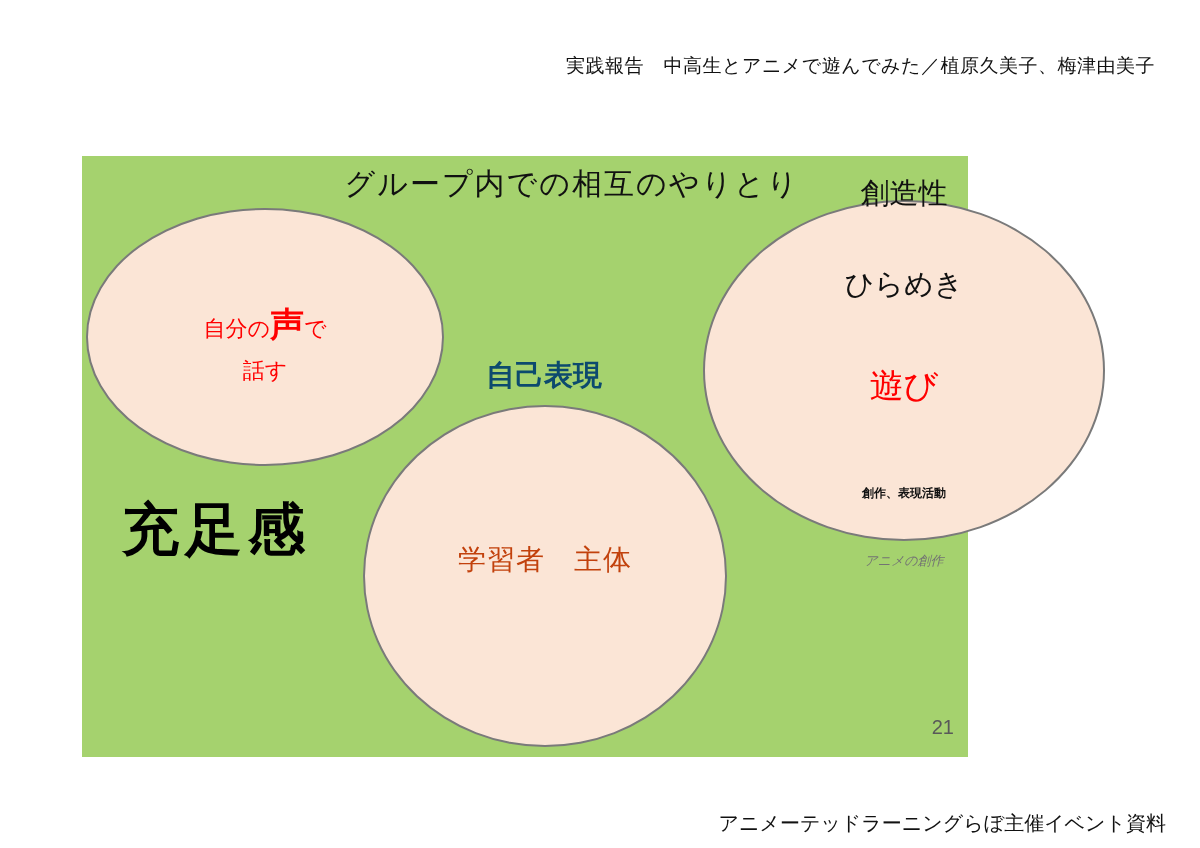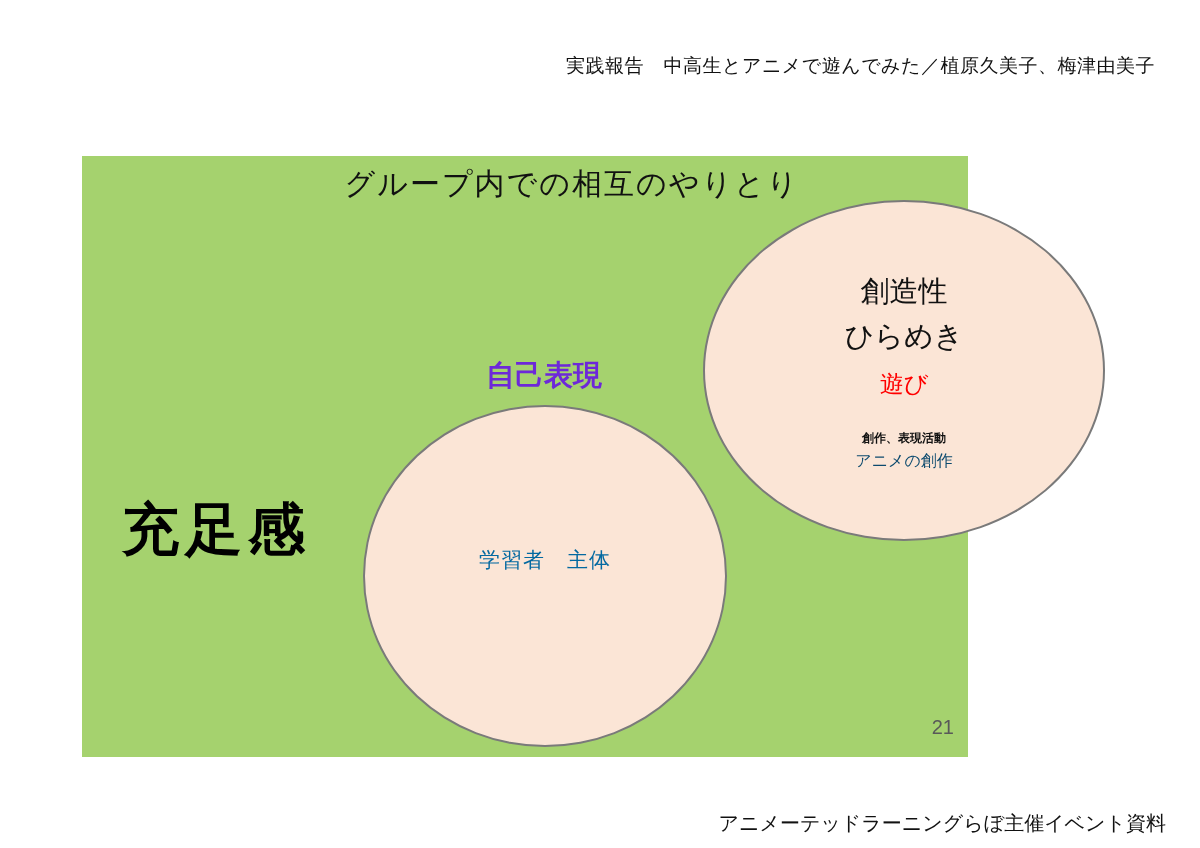--- a/index.html
+++ b/index.html
@@ -53,7 +53,7 @@
   }
   .ellipse.left   { left: 4px;   top: 52px;  width: 358px; height: 258px; padding-top: 14px; }
   .ellipse.center { left: 281px; top: 249px; width: 364px; height: 342px; padding-bottom: 32px; }
-  .ellipse.right  { left: 621px; top: 44px;  width: 402px; height: 341px; }
+  .ellipse.right  { left: 621px; top: 44px;  width: 402px; height: 341px; gap: 46px; }
 
   
   .voice-line1 { font-size: 22px; color: #ff0000; white-space: nowrap; }

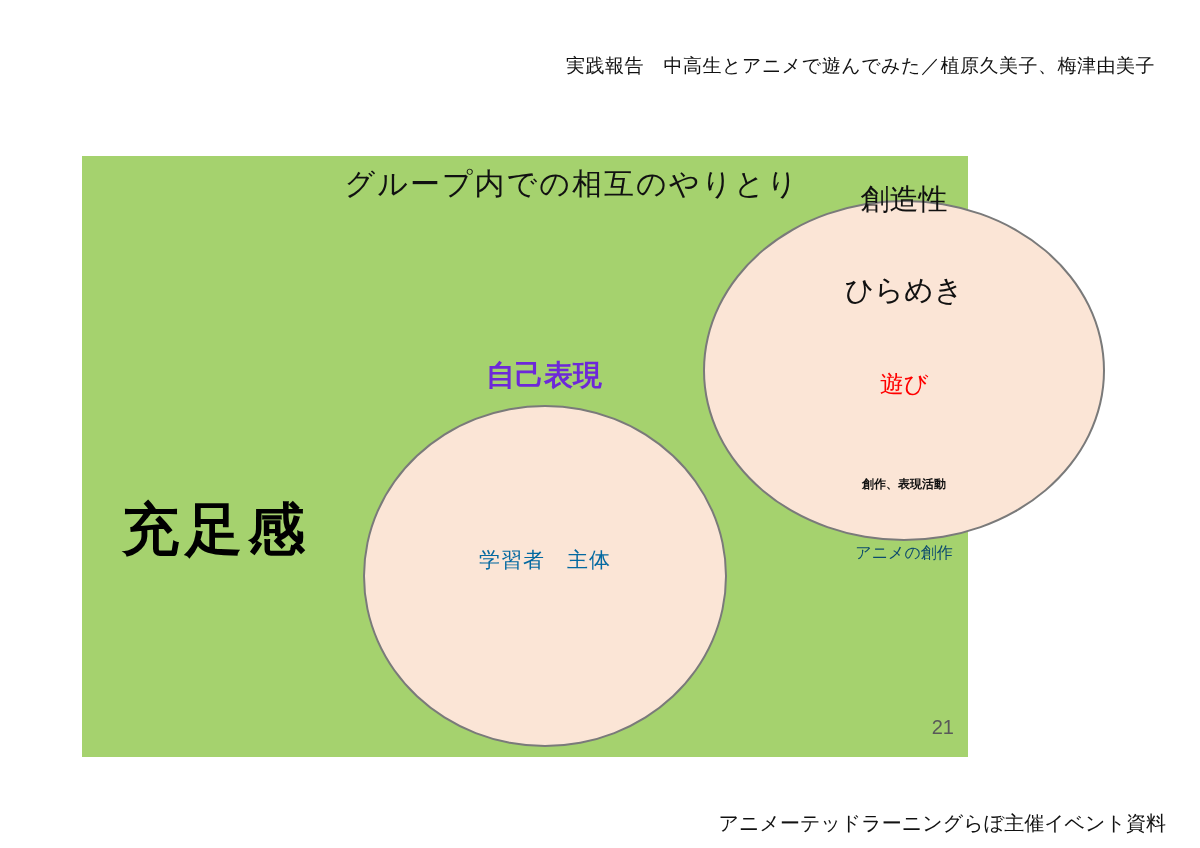--- a/index.html
+++ b/index.html
@@ -117,6 +117,10 @@
 
     <div class="diagram-title">グループ内での相互のやりとり</div>
 
+    <div class="ellipse left">
+      <div class="voice-line1"><span>自分の</span><span class="emph">声</span><span>で</span></div>
+      <div class="voice-line2">話す</div>
+    </div>
 
     <div class="ellipse center">
       <div class="learner-heading">学習者　主体</div>

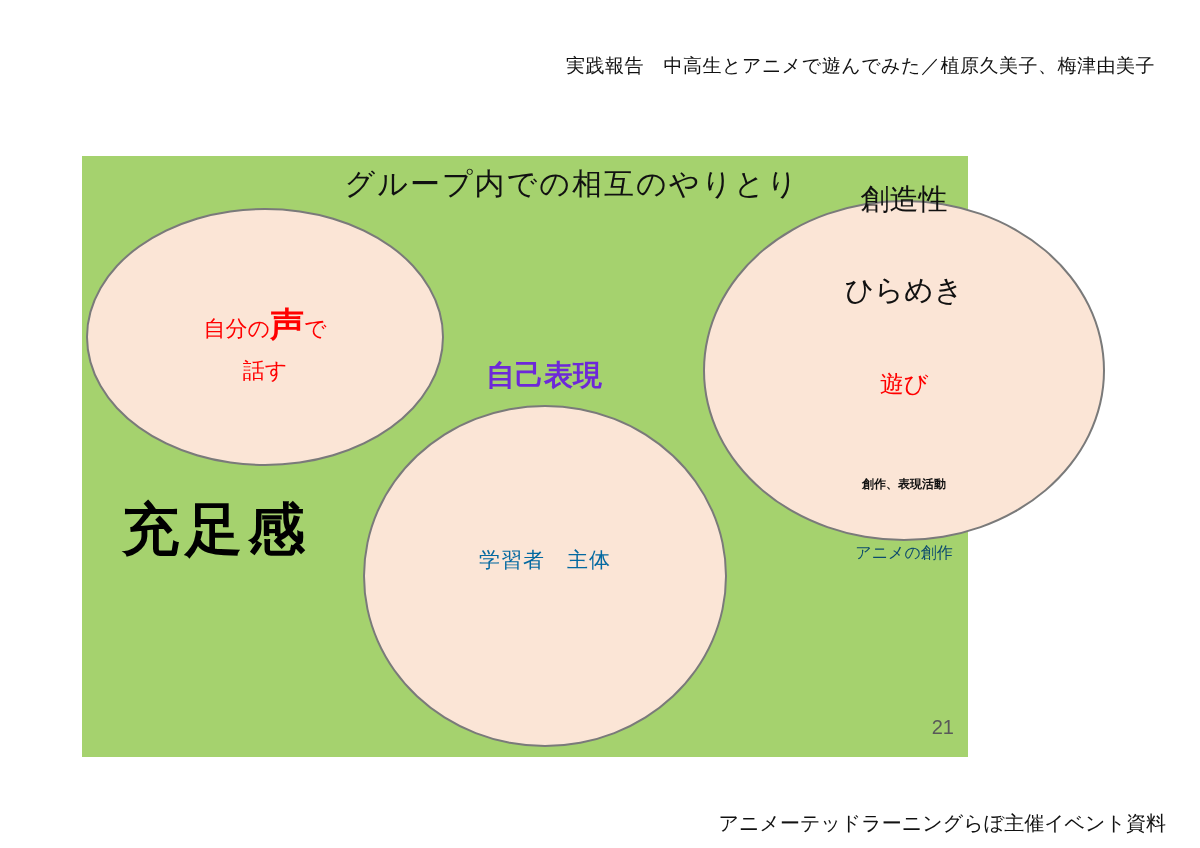--- a/index.html
+++ b/index.html
@@ -80,7 +80,7 @@
     text-align: center;
     font-size: 29px;
     font-weight: bold;
-    color: #6d28d9;
+    color: #0c4a6e;
     white-space: nowrap;
   }
   .satisfaction {

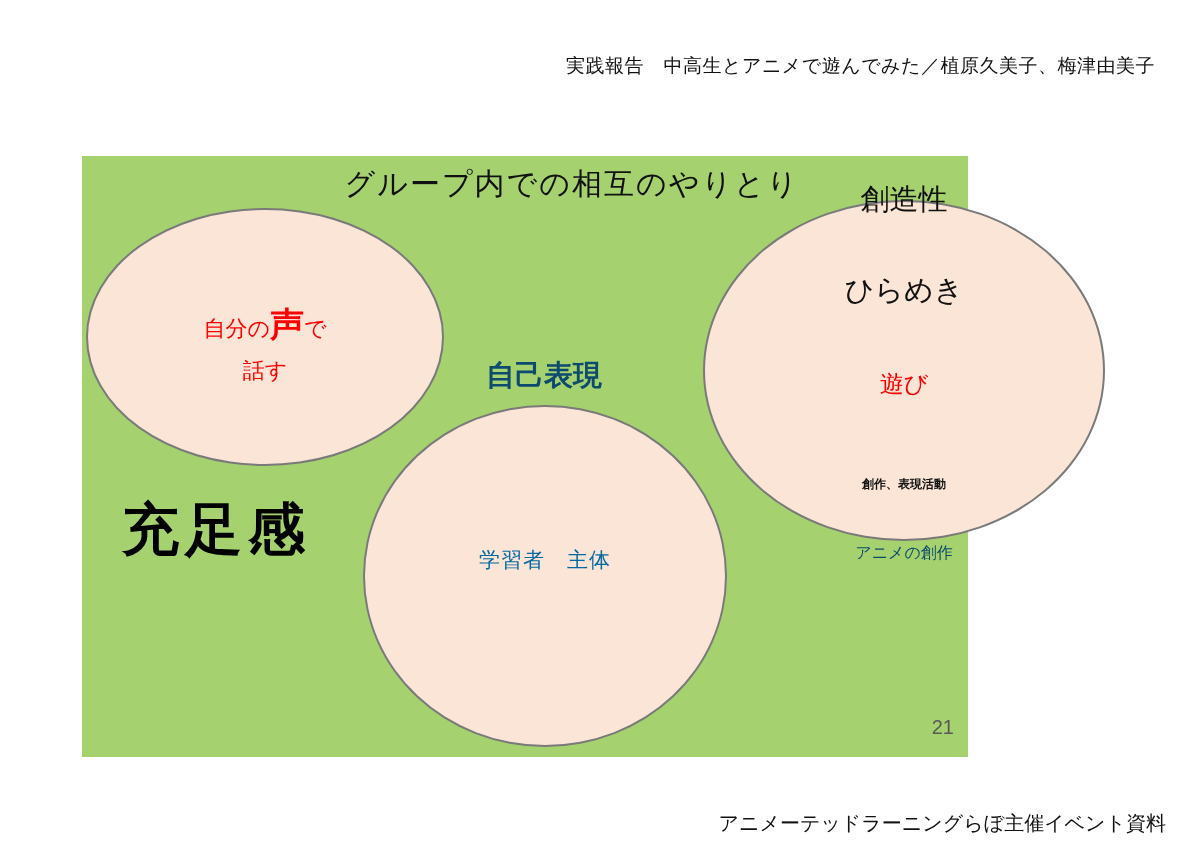--- a/index.html
+++ b/index.html
@@ -67,7 +67,7 @@
 
   
   .creativity-line { font-size: 29px; color: #111111; line-height: 1.55; white-space: nowrap; }
-  .play-line { font-size: 24px; color: #ff0000; margin-top: 10px; white-space: nowrap; }
+  .play-line { font-size: 34px; color: #ff0000; margin-top: 10px; white-space: nowrap; }
   .works-heading { font-size: 12px; font-weight: bold; color: #111111; margin-top: 30px; white-space: nowrap; }
   .works-list { font-size: 17px; color: #111111; margin-top: 6px; white-space: nowrap; }
   .works-list .red-comma { color: #ff0000; }

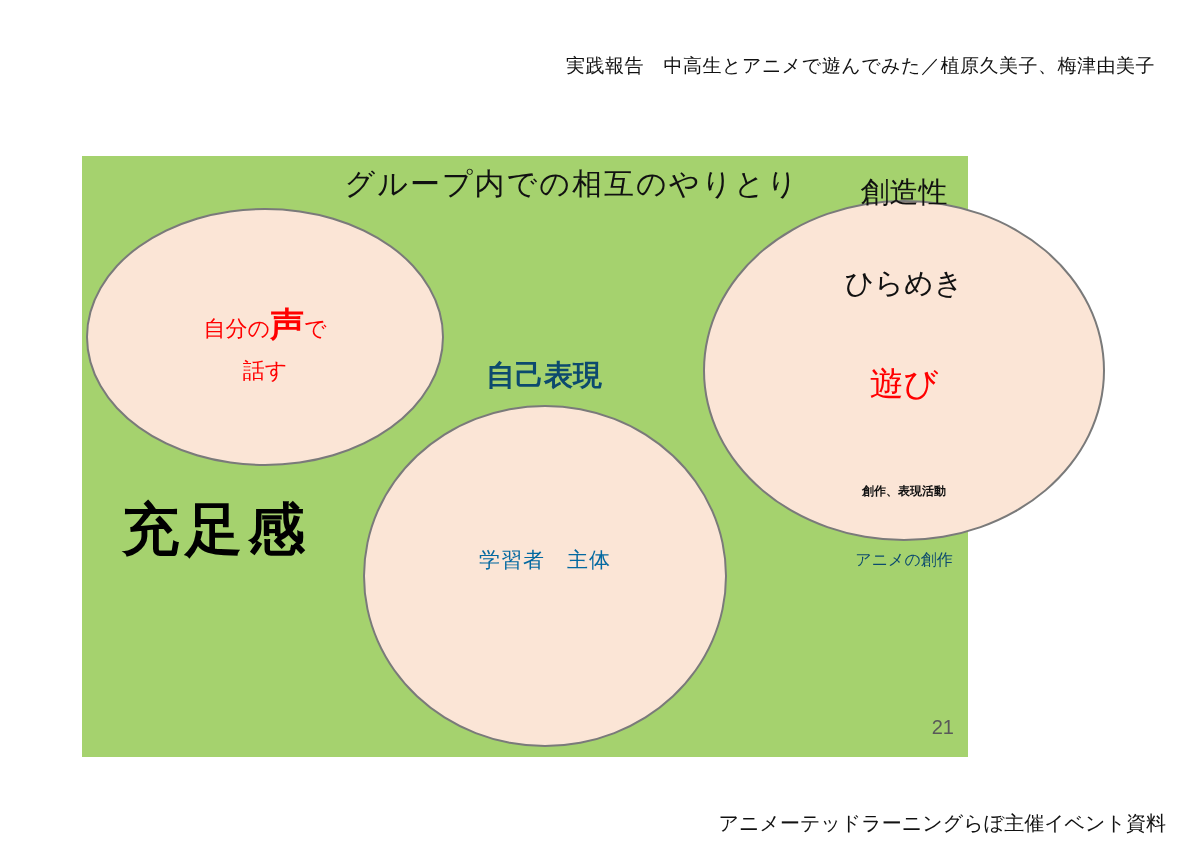--- a/index.html
+++ b/index.html
@@ -61,7 +61,7 @@
   .voice-line2 { font-size: 22px; color: #ff0000; margin-top: 8px; }
 
   
-  .learner-heading { font-size: 21px; color: #0369a1; letter-spacing: 1px; white-space: nowrap; }
+  .learner-heading { font-size: 28px; color: #c2410c; letter-spacing: 1px; white-space: nowrap; }
   .words-line { font-size: 21px; color: #ff0000; margin-top: 30px; white-space: nowrap; }
   .words-line .emph { font-size: 33px; font-weight: 600; }
 

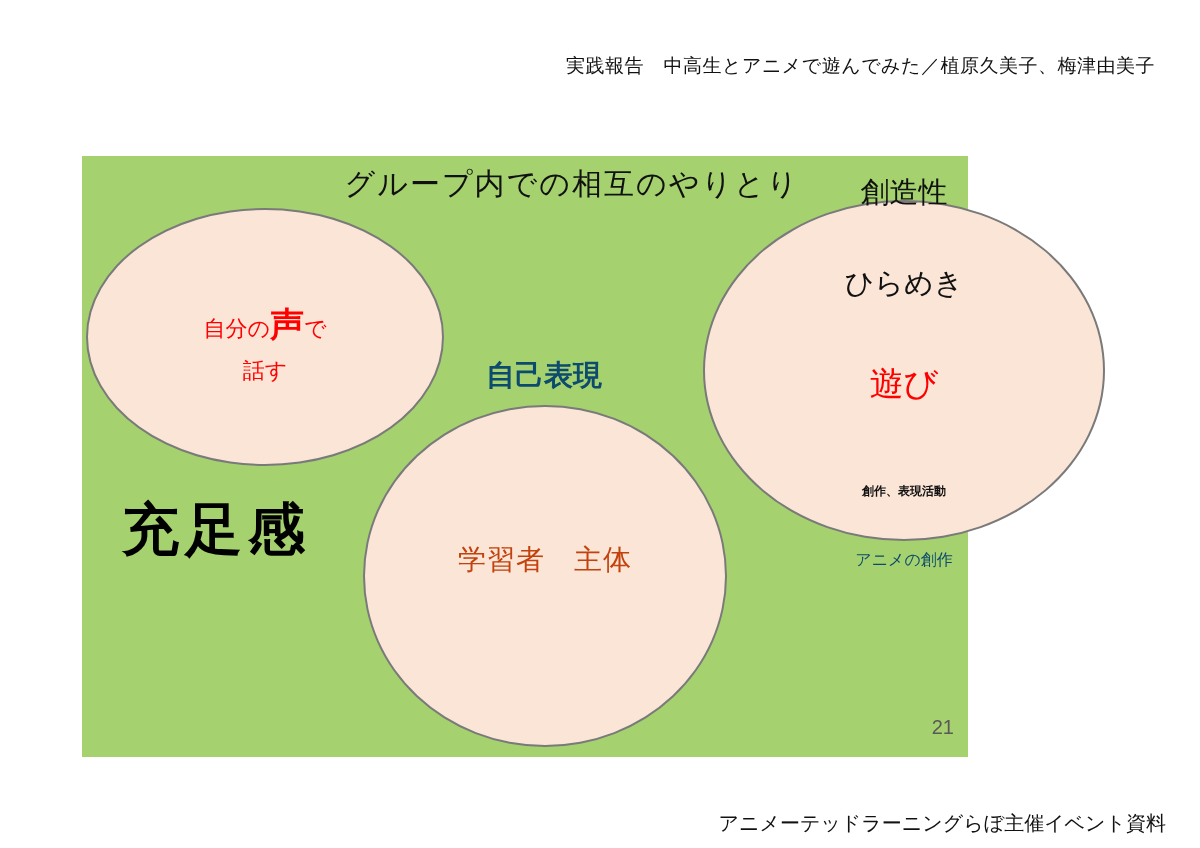--- a/index.html
+++ b/index.html
@@ -71,7 +71,7 @@
   .works-heading { font-size: 12px; font-weight: bold; color: #111111; margin-top: 30px; white-space: nowrap; }
   .works-list { font-size: 17px; color: #111111; margin-top: 6px; white-space: nowrap; }
   .works-list .red-comma { color: #ff0000; }
-  .works-anime { font-size: 16px; color: #0c4a6e; margin-top: 4px; white-space: nowrap; }
+  .works-anime { font-size: 13px; color: #737373; margin-top: 4px; white-space: nowrap; font-style: italic; }
 
   .self-expression {
     position: absolute;

